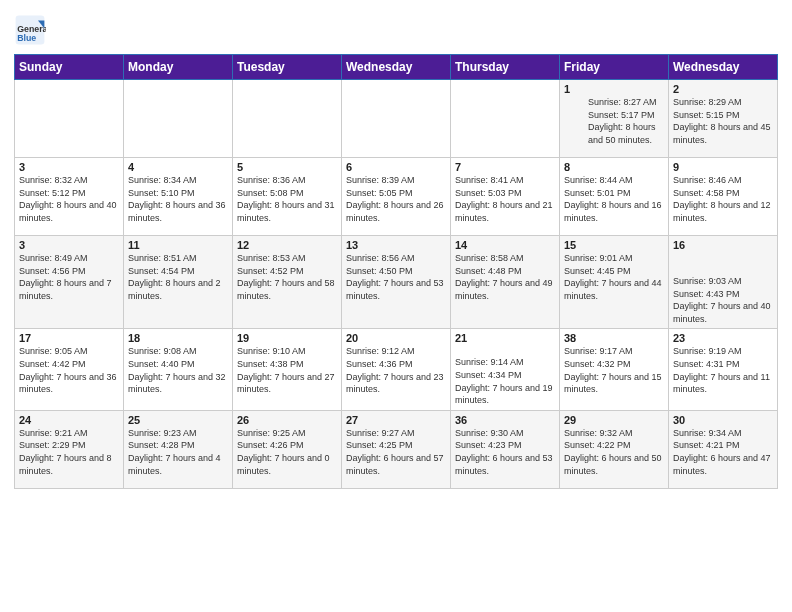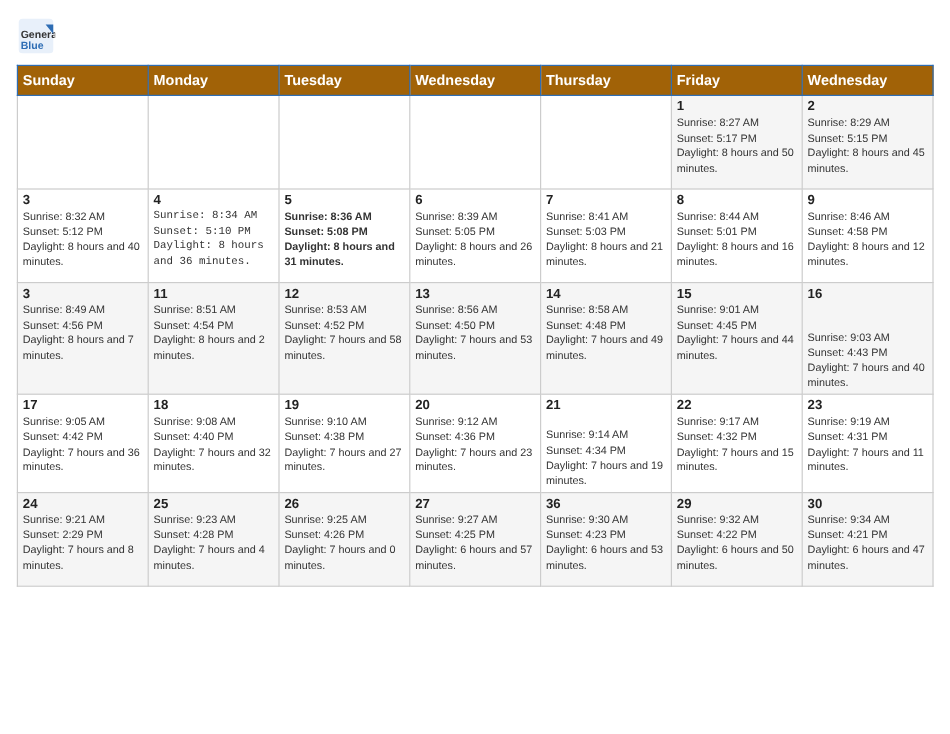--- a/index.html
+++ b/index.html
@@ -58,7 +58,7 @@
       table-layout: fixed;
     }
     thead tr th {
-      background-color: #a16207;
+      background-color: #4c1d95;
       color: #fff;
       font-size: 12px;
       font-weight: bold;

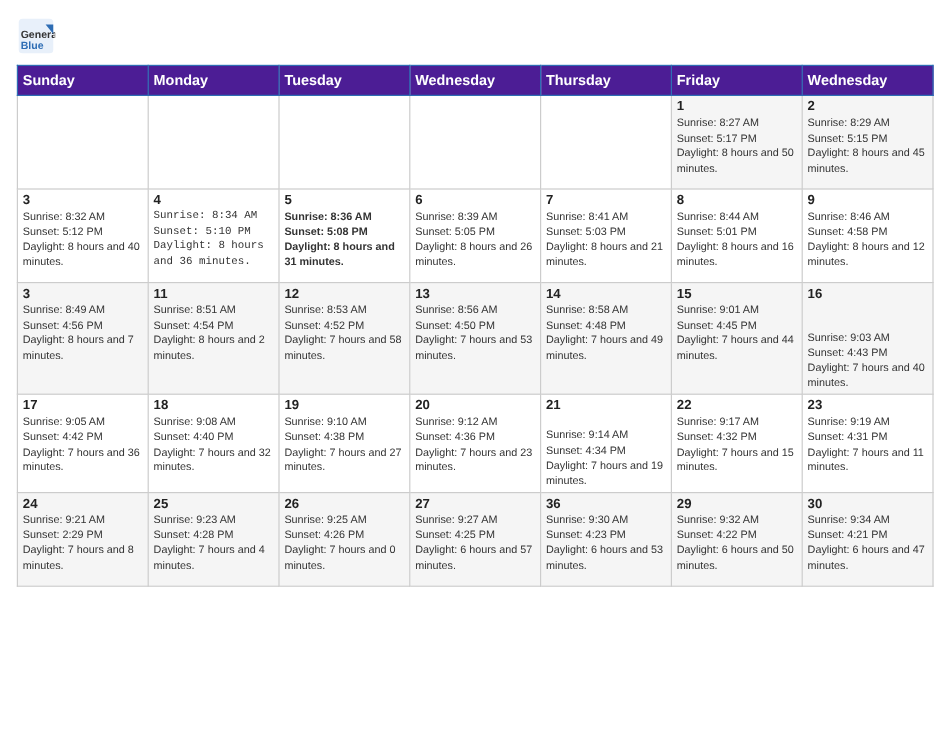--- a/index.html
+++ b/index.html
@@ -138,7 +138,7 @@
           <td class="empty-cell"></td>
           <td>
             <span class="day-num">1</span>
-            <div class="day-info" style="white-space: pre-line;">Sunrise: 8:27 AM
+            <div class="day-info" style="white-space: pre-line; margin-left: 24px;">Sunrise: 8:27 AM
 Sunset: 5:17 PM
 Daylight: 8 hours and 50 minutes.</div>
           </td>

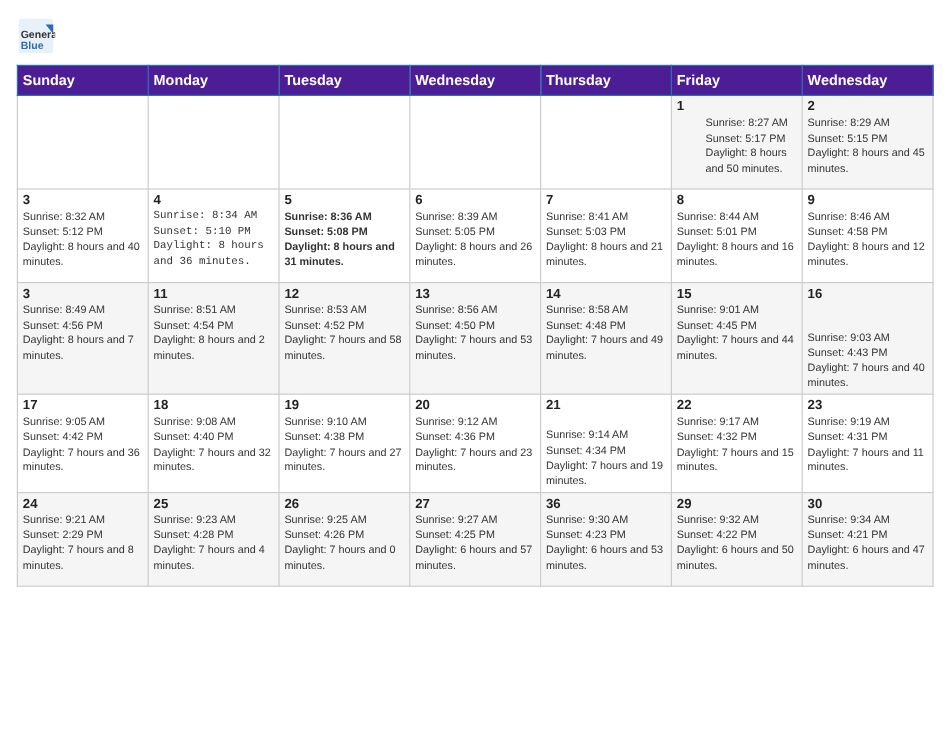--- a/index.html
+++ b/index.html
@@ -158,7 +158,7 @@
           </td>
           <td>
             <span class="day-num">4</span>
-            <div class="day-info" style="white-space: pre-line; font-family: Liberation Mono, monospace;">Sunrise: 8:34 AM
+            <div class="day-info" style="white-space: pre-line;">Sunrise: 8:34 AM
 Sunset: 5:10 PM
 Daylight: 8 hours and 36 minutes.</div>
           </td>

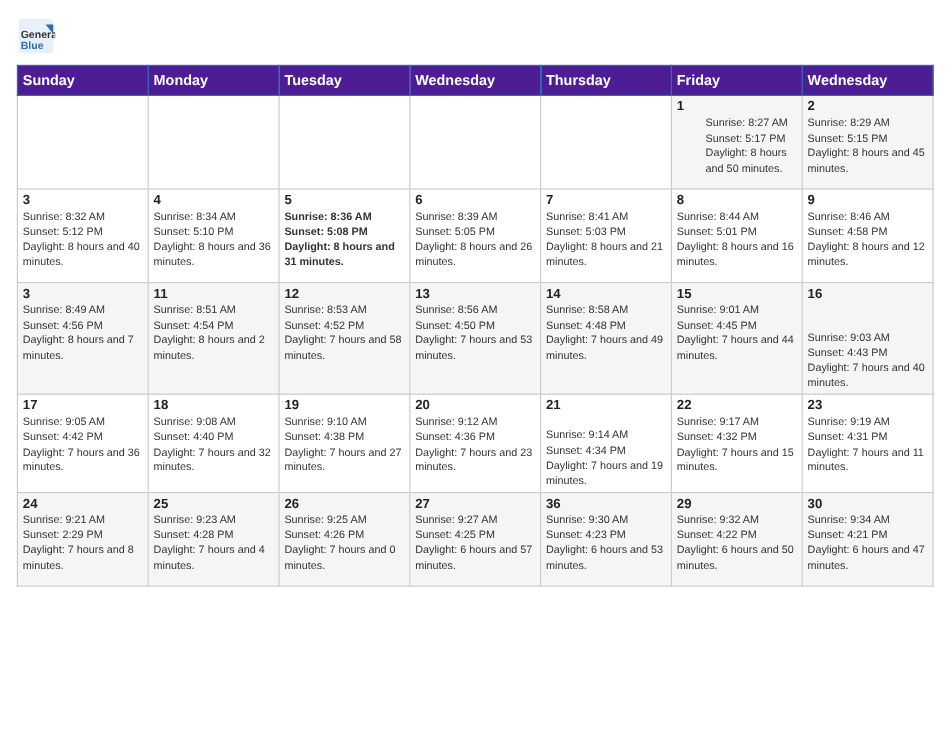--- a/index.html
+++ b/index.html
@@ -164,7 +164,7 @@
           </td>
           <td>
             <span class="day-num">5</span>
-            <div class="day-info" style="white-space: pre-line; font-weight: bold;">Sunrise: 8:36 AM
+            <div class="day-info" style="white-space: pre-line;">Sunrise: 8:36 AM
 Sunset: 5:08 PM
 Daylight: 8 hours and 31 minutes.</div>
           </td>

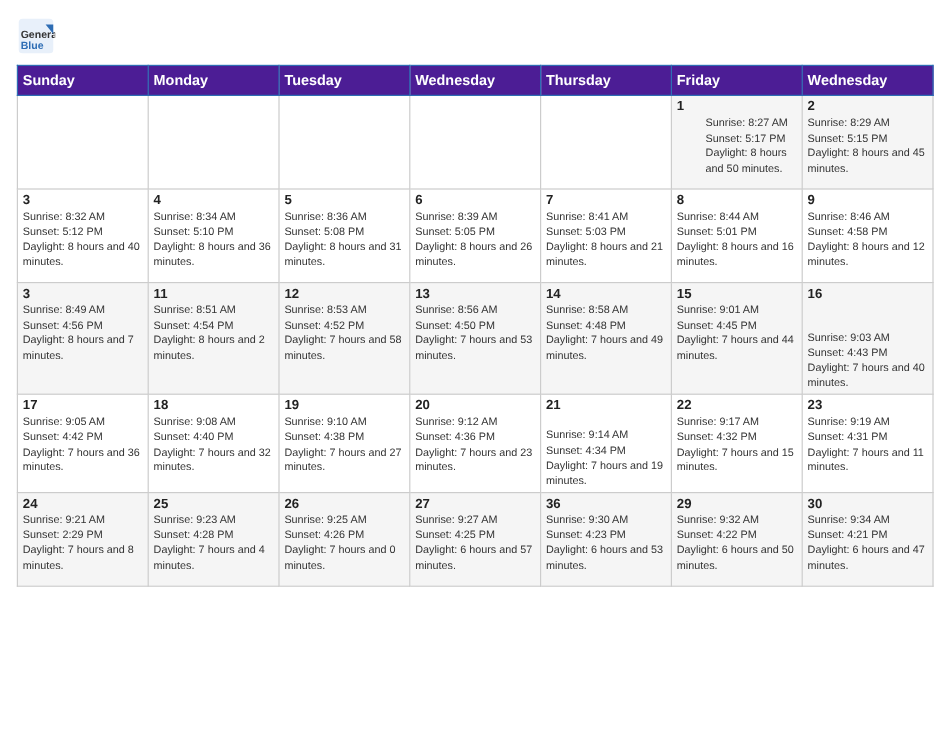--- a/index.html
+++ b/index.html
@@ -269,7 +269,7 @@
 Daylight: 7 hours and 19 minutes.</div>
           </td>
           <td>
-            <span class="day-num">22</span>
+            <span class="day-num">38</span>
             <div class="day-info" style="white-space: pre-line;">Sunrise: 9:17 AM
 Sunset: 4:32 PM
 Daylight: 7 hours and 15 minutes.</div>

